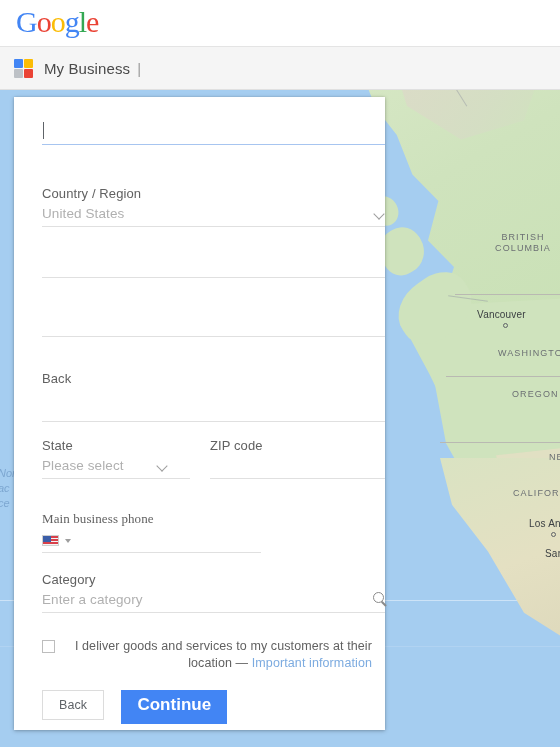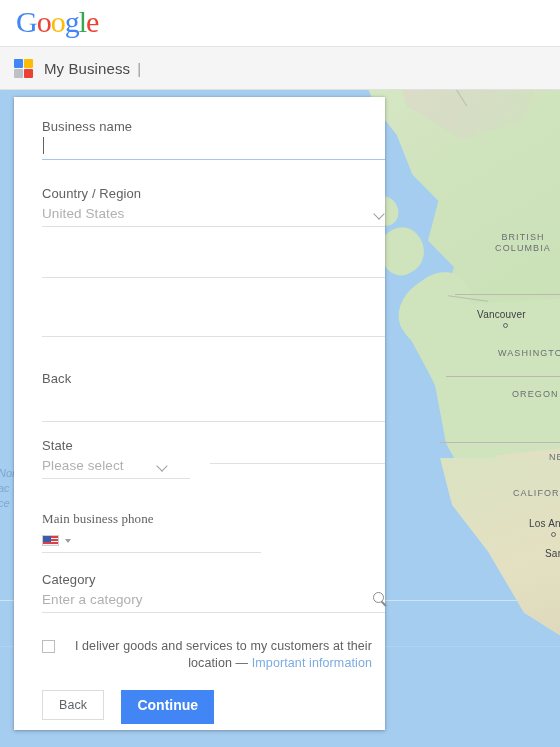--- a/index.html
+++ b/index.html
@@ -367,7 +367,6 @@
 <div id="form-card">
 
   <div class="field" id="f-name">
-    <label class="flabel">Business name</label>
     <div class="underline focused">
       <span class="caret"></span>
       <span class="ph" style="color:#3c4043"></span>

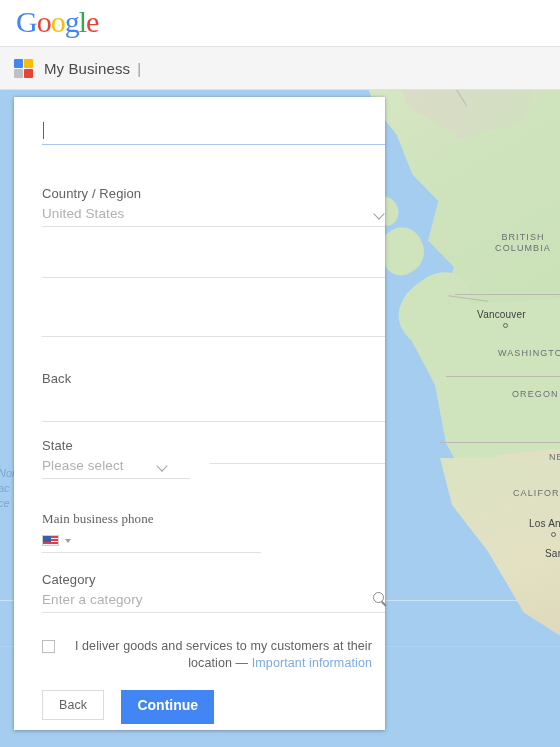--- a/index.html
+++ b/index.html
@@ -408,6 +408,7 @@
   </div>
 
   <div class="field" id="f-zip">
+    <label class="flabel">ZIP code</label>
     <div class="underline">
       <span class="ph"></span>
     </div>

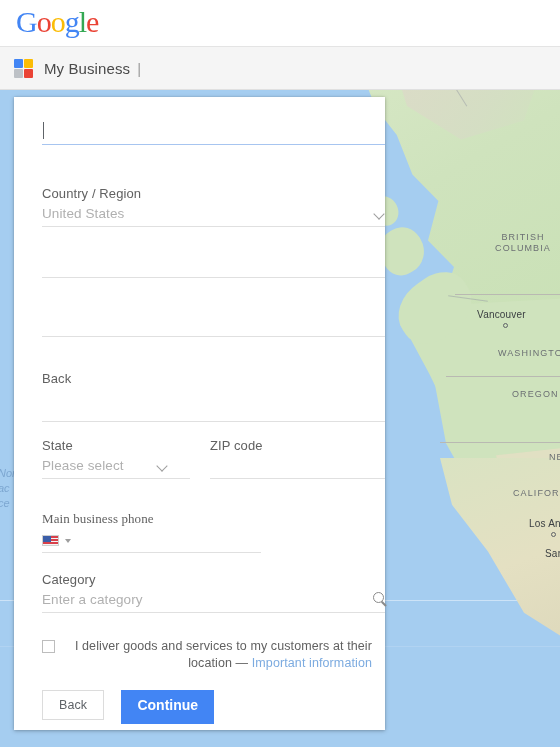--- a/index.html
+++ b/index.html
@@ -292,7 +292,7 @@
     display: inline-block;
     min-width: 78px; height: 34px;
     background: #4285f4;
-    color: #fff; font-size: 14px; font-weight: bold;
+    color: #fff; font-size: 17px; font-weight: bold;
     line-height: 30px; text-align: center;
     padding: 0 16px;
     margin-left: 13px;

